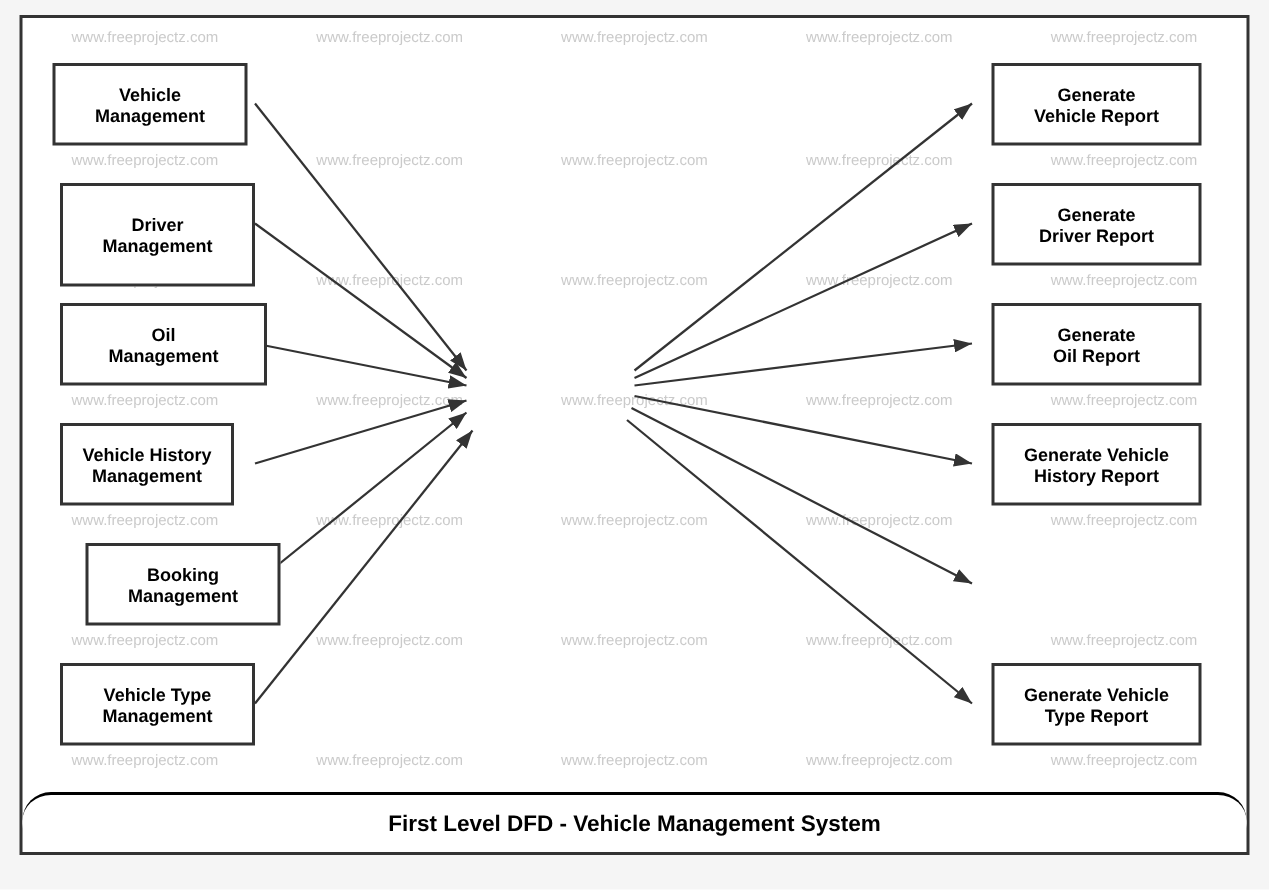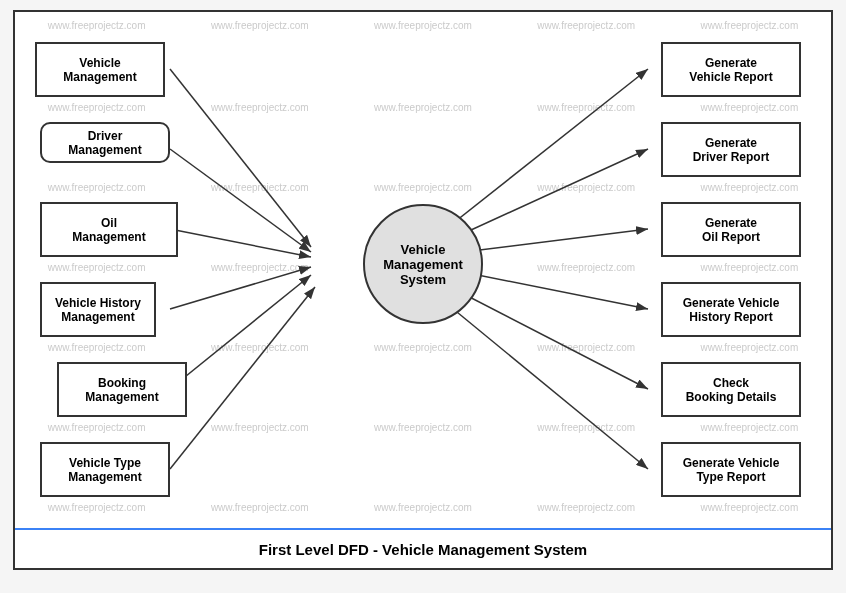--- a/index.html
+++ b/index.html
@@ -58,7 +58,7 @@
     }
     
     .box-vehicle-mgmt { width: 130px; height: 55px; left: 20px; top: 30px; }
-    .box-driver-mgmt { width: 130px; height: 41px; left: 25px; top: 110px; border-radius: 10px; }
+    .box-driver-mgmt { width: 130px; height: 69px; left: 25px; top: 110px; }
     .box-oil-mgmt { width: 138px; height: 55px; left: 25px; top: 190px; }
     .box-vehicle-history { width: 116px; height: 55px; left: 25px; top: 270px; }
     .box-booking-mgmt { width: 130px; height: 55px; left: 42px; top: 350px; }

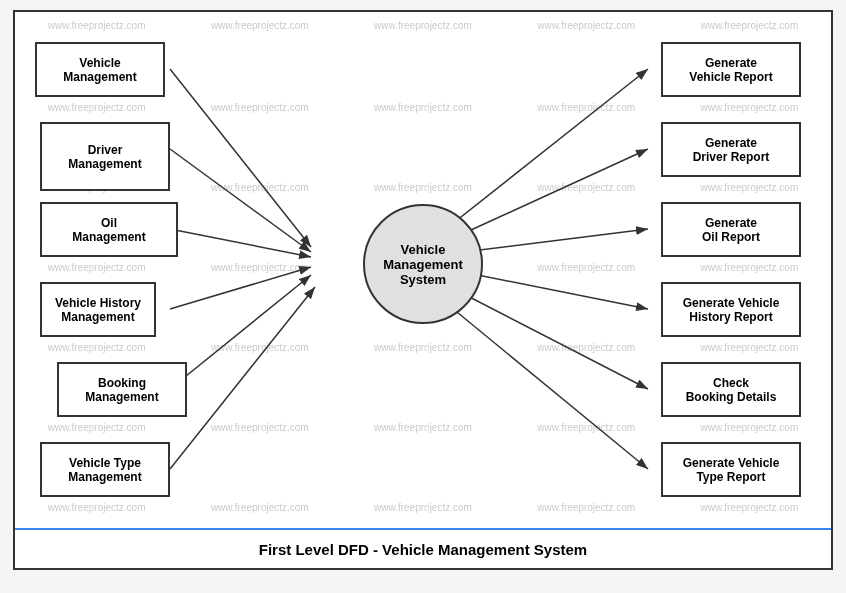--- a/index.html
+++ b/index.html
@@ -193,9 +193,6 @@
       <line x1="403" y1="268" x2="633" y2="457" stroke="#333" stroke-width="1.5" marker-end="url(#arrowhead)"></line>
     </svg>
 
-    <div class="center-circle">
-      <span>Vehicle Management System</span>
-    </div>
 
     <div class="box box-vehicle-mgmt">
       <span>Vehicle<br>Management</span>

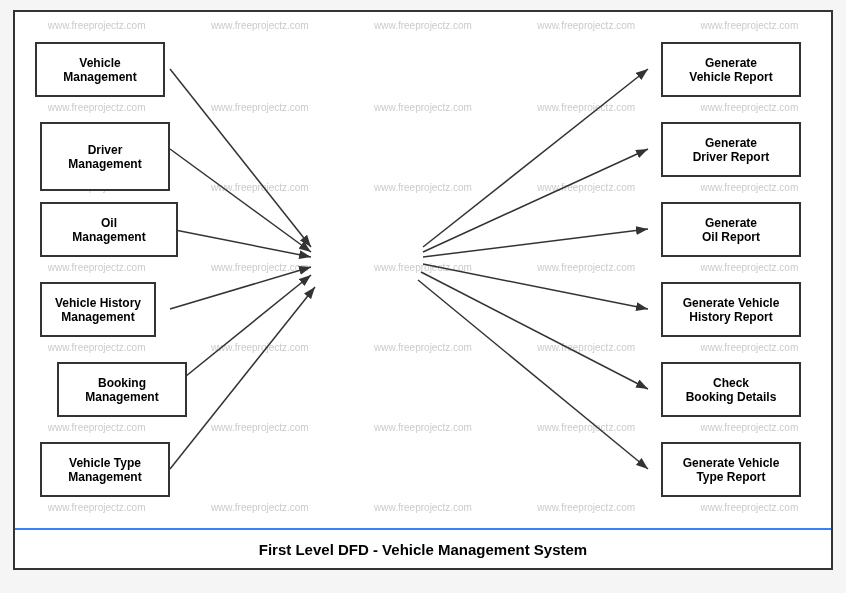--- a/index.html
+++ b/index.html
@@ -225,9 +225,6 @@
     <div class="box box-gen-history">
       <span>Generate Vehicle<br>History Report</span>
     </div>
-    <div class="box box-check-booking">
-      <span>Check<br>Booking Details</span>
-    </div>
     <div class="box box-gen-type">
       <span>Generate Vehicle<br>Type Report</span>
     </div>

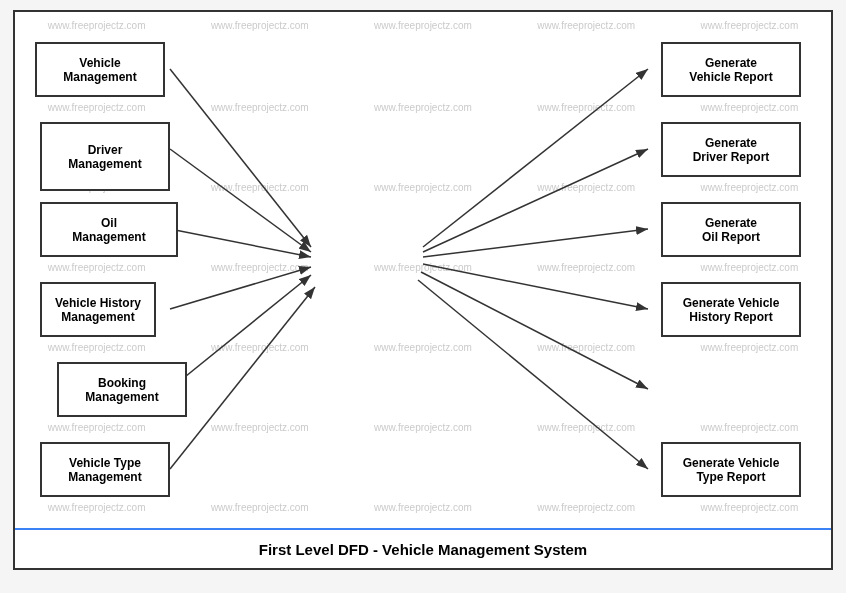--- a/index.html
+++ b/index.html
@@ -77,13 +77,14 @@
       left: 0;
       right: 0;
       height: 40px;
-      border-top: 2px solid #3b82f6;
+      border-top: 2px solid #000000;
       display: flex;
       align-items: center;
       justify-content: center;
       font-size: 15px;
       font-weight: bold;
       background: #fff;
+      border-radius: 19px;
     }
     
     .arrows-svg {

